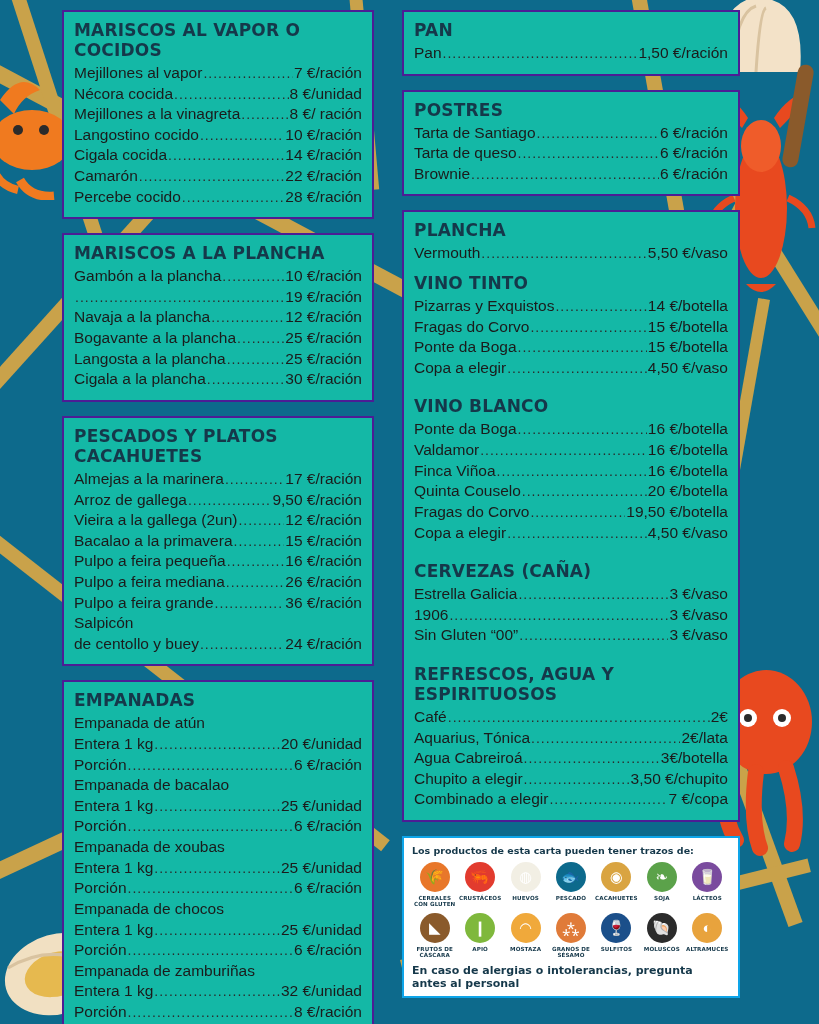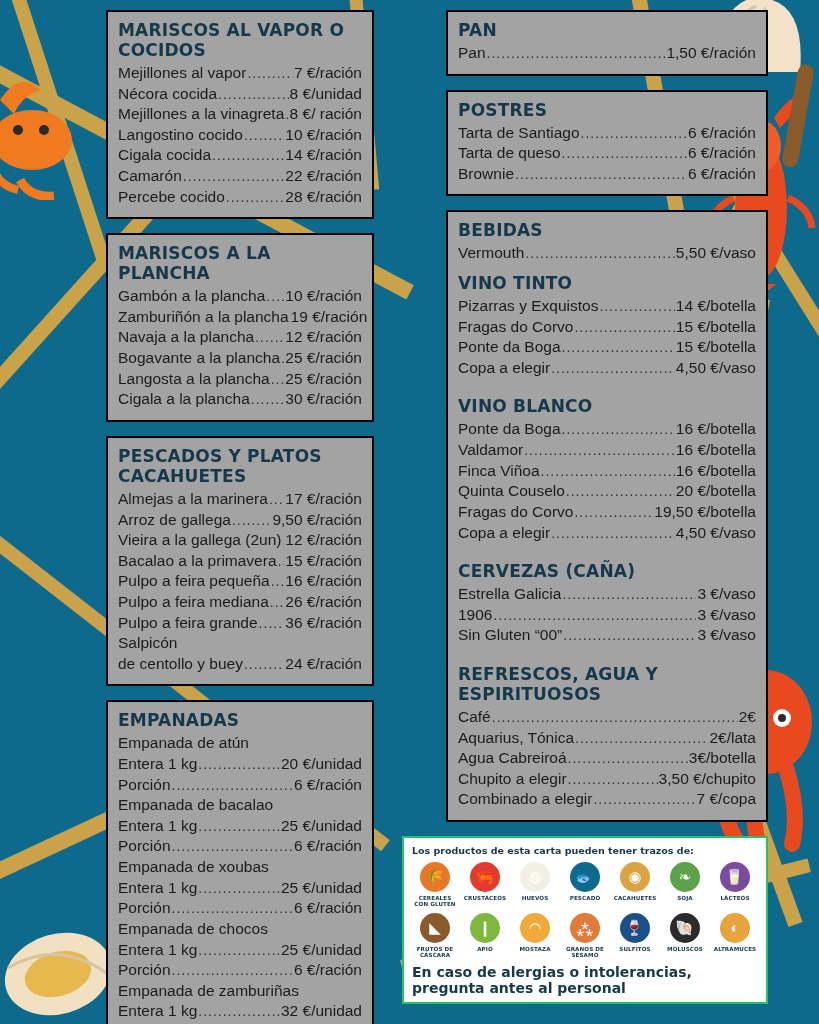--- a/index.html
+++ b/index.html
@@ -29,11 +29,10 @@
   .col-right { left:402px; top:10px; width:366px; }
 
   .card {
-    background:#a3a3a3;
-    border:2px solid #000000;
+    background:#14b8a6;
+    border:2px solid #4c1d95;
     padding:8px 10px 10px 10px;
     margin-bottom:14px;
-    margin-left:44px;
   }
 
   h2 {

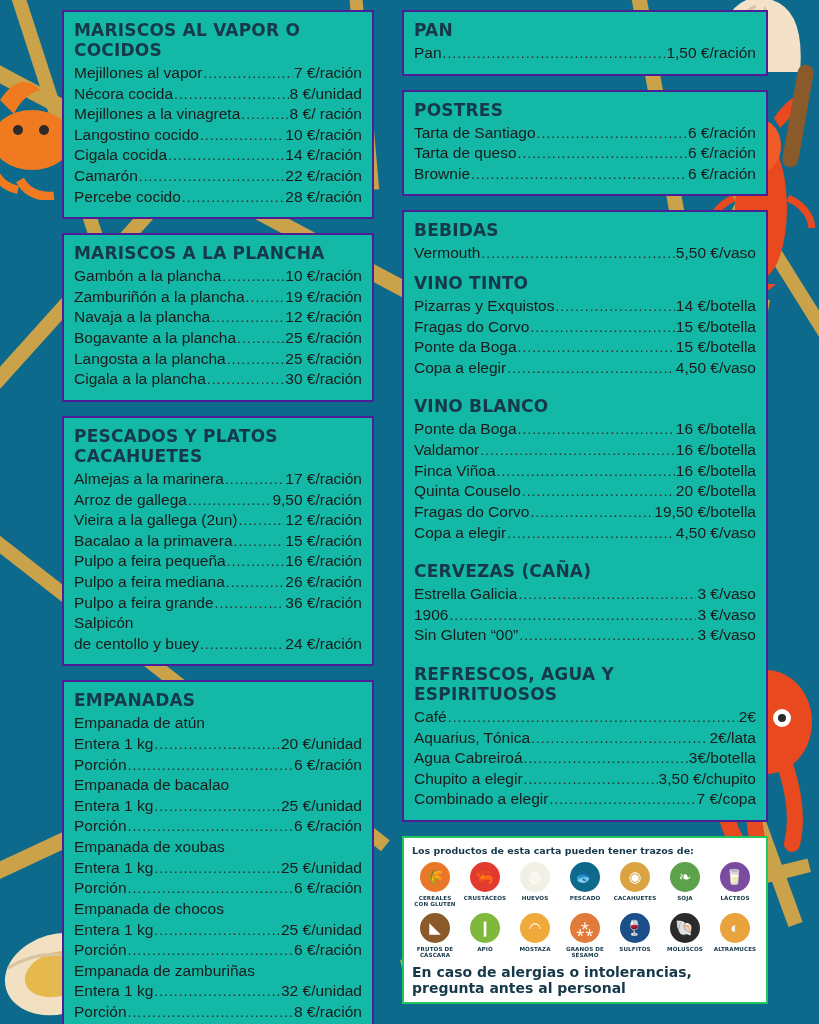--- a/index.html
+++ b/index.html
@@ -26,7 +26,7 @@
 
   .col { position:absolute; }
   .col-left { left:62px; top:10px; width:312px; }
-  .col-right { left:402px; top:10px; width:366px; }
+  .col-right { left:402px; top:10px; width:338px; }
 
   .card {
     background:#14b8a6;

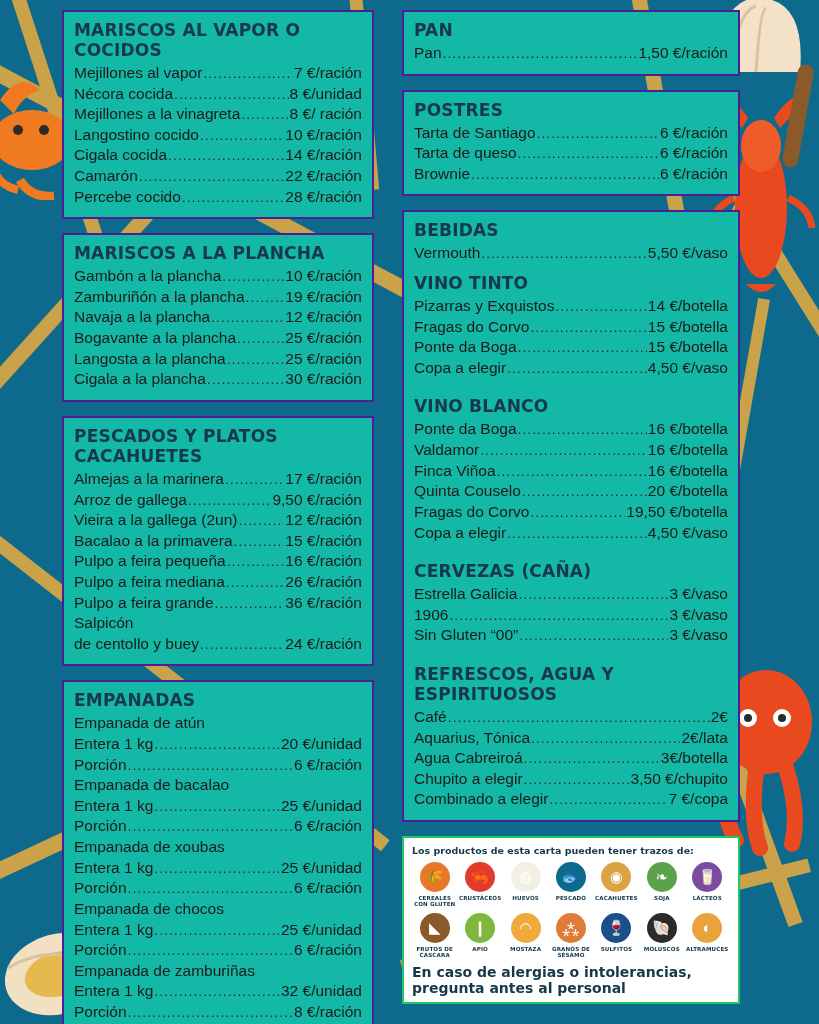--- a/index.html
+++ b/index.html
@@ -362,7 +362,7 @@
         </div>
       </div>
       <div class="card">
-        <h2>BEBIDAS</h2>
+        <h2>PLANCHA</h2>
         <div class="item">
           <span class="nm">Vermouth</span>
           <span class="dots">........................................................................................................................</span>

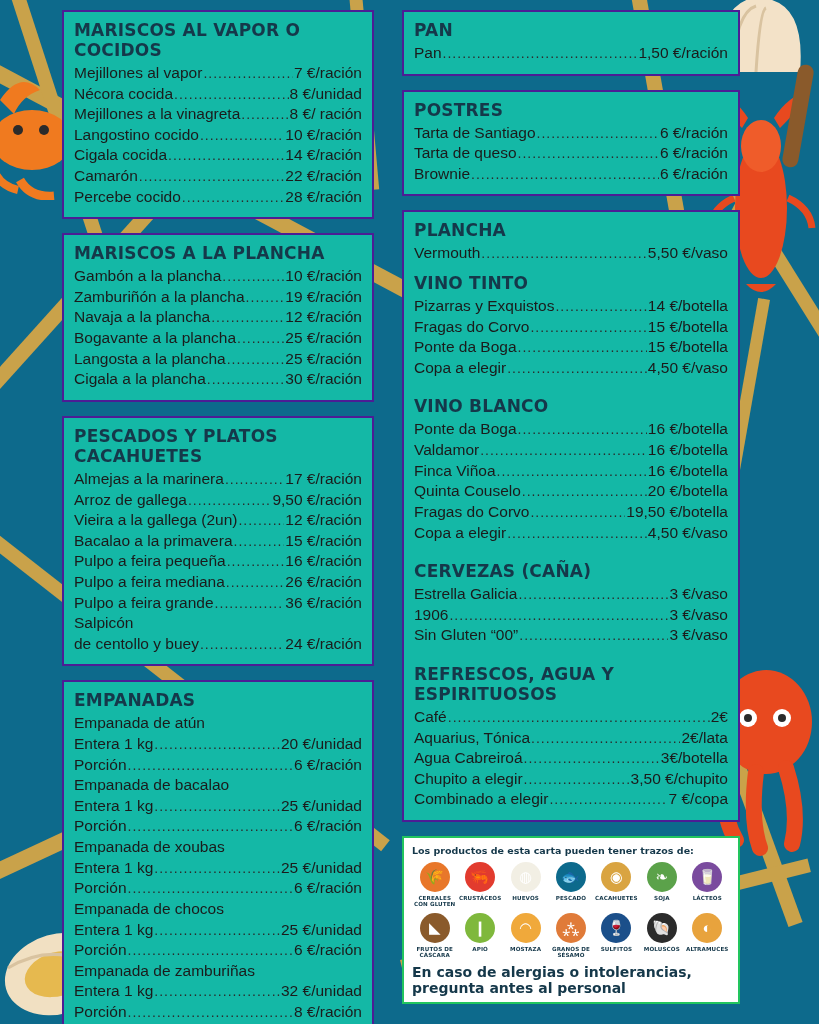--- a/index.html
+++ b/index.html
@@ -206,7 +206,6 @@
           <span class="pr">10 €/ración</span>
         </div>
         <div class="item">
-          <span class="nm">Zamburiñón a la plancha</span>
           <span class="dots">........................................................................................................................</span>
           <span class="pr">19 €/ración</span>
         </div>

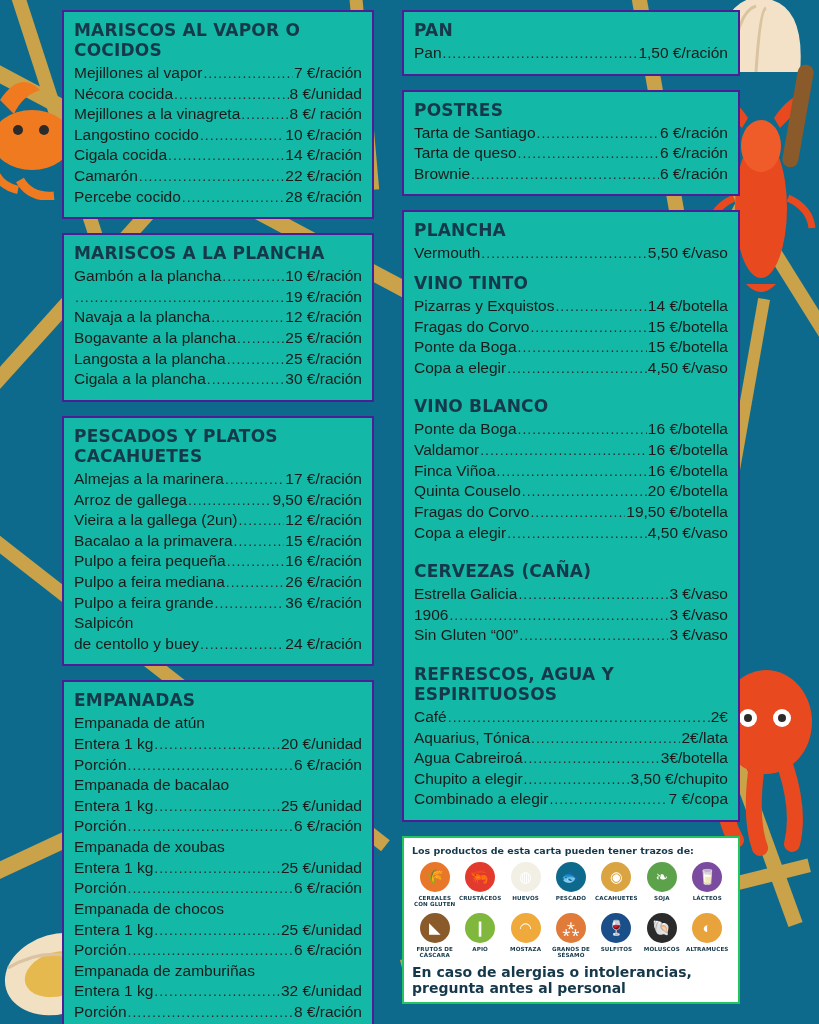--- a/index.html
+++ b/index.html
@@ -70,7 +70,7 @@
   
   .allerg {
     background:#ffffff;
-    border:2px solid #22c55e;
+    border:2px solid #0ea5e9;
     padding:7px 8px 6px 8px;
   }
   .allerg .head {

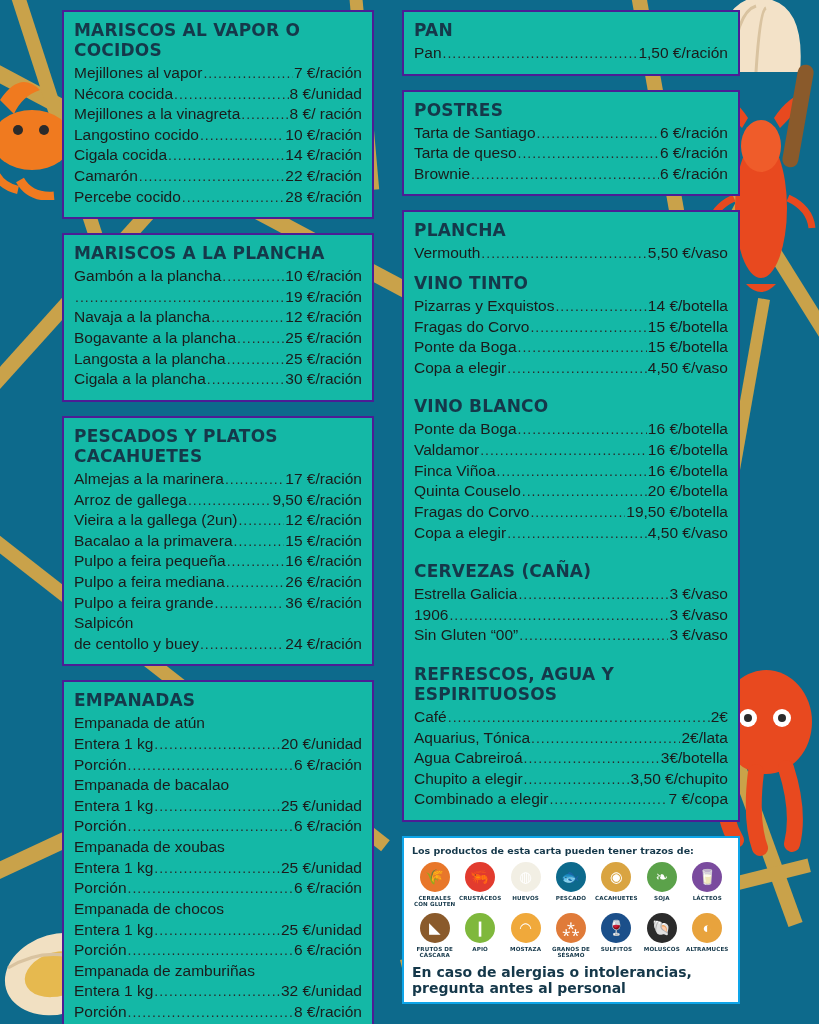--- a/index.html
+++ b/index.html
@@ -78,7 +78,7 @@
     font-family:"DejaVu Sans", sans-serif;
   }
   .allerg .foot {
-    font-size:14px; font-weight:bold; color:#15384a; margin-top:4px;
+    font-size:11px; font-weight:bold; color:#15384a; margin-top:4px;
     font-family:"DejaVu Sans", sans-serif;
   }
   .arow { display:flex; justify-content:space-between; margin-bottom:5px; }

